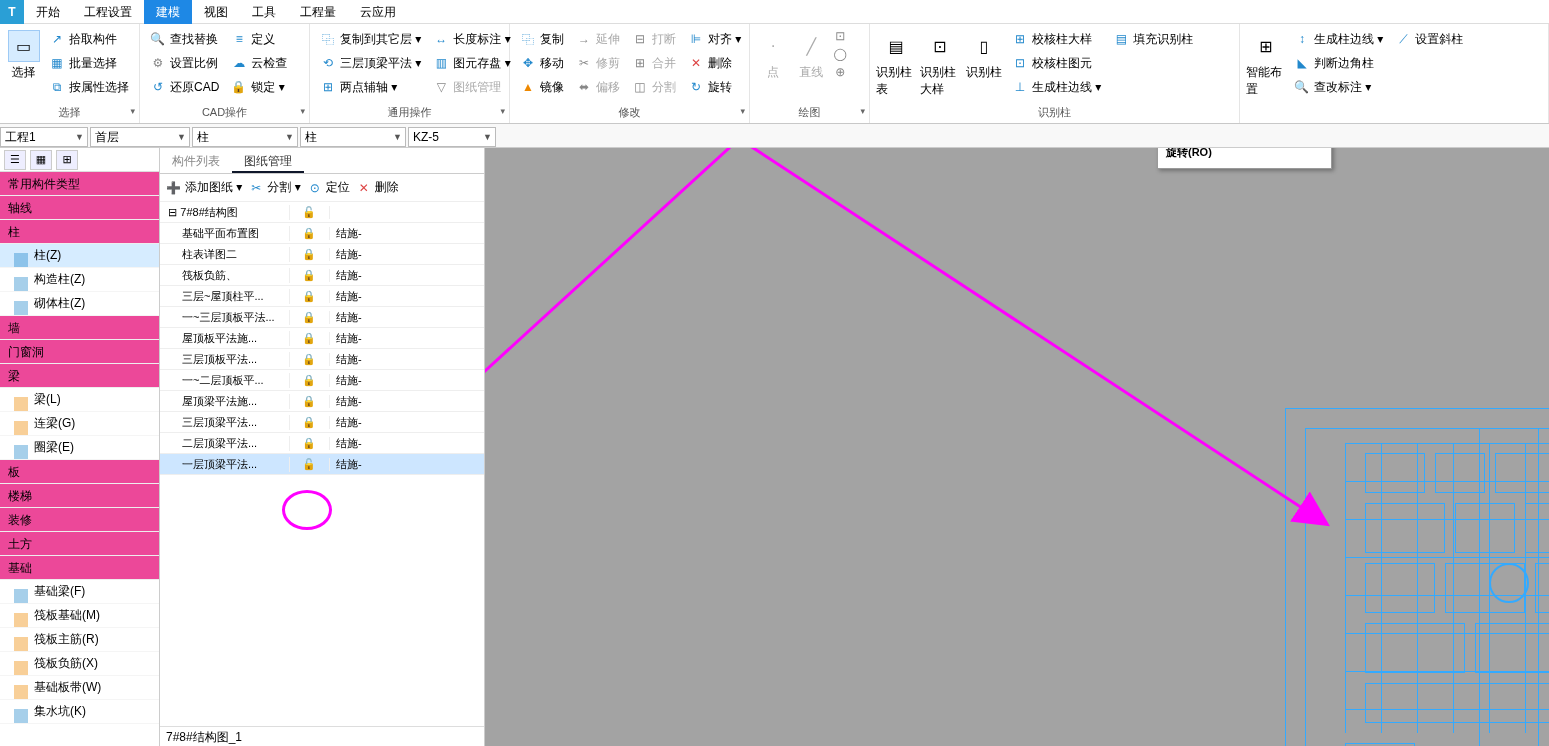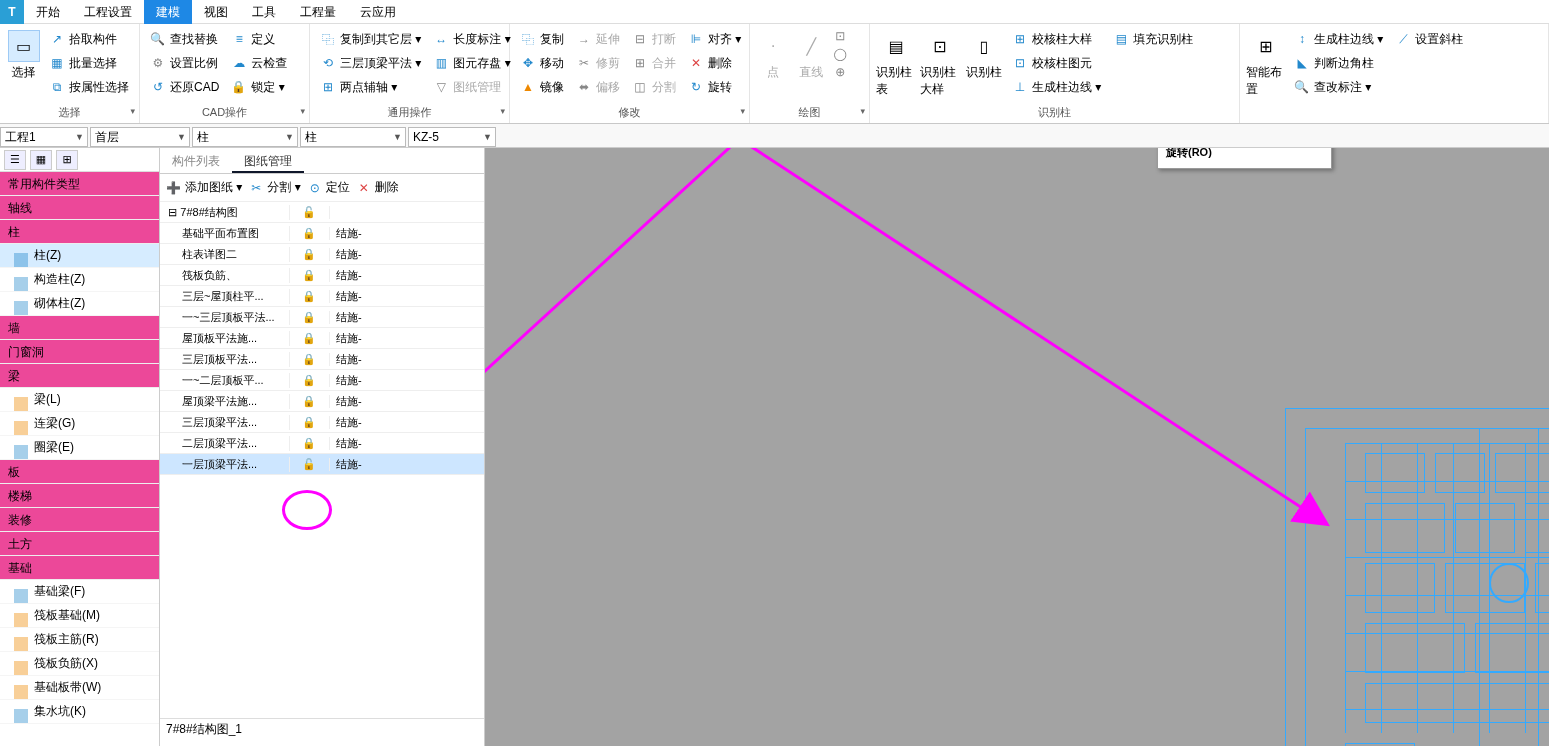--- a/index.html
+++ b/index.html
@@ -68,7 +68,7 @@
   .dwgrow .c3{flex:1;padding-left:6px;}
   .lk{color:#c80;font-size:11px;}
   .lkg{color:#888;font-size:11px;}
-  .footer{height:28px;border-top:1px solid #ddd;padding-left:6px;line-height:20px;}
+  .footer{height:20px;border-top:1px solid #ddd;padding-left:6px;line-height:20px;}
   
   
   .canvas { flex:1; background:#a3a3a3; position:relative; overflow:hidden;}

